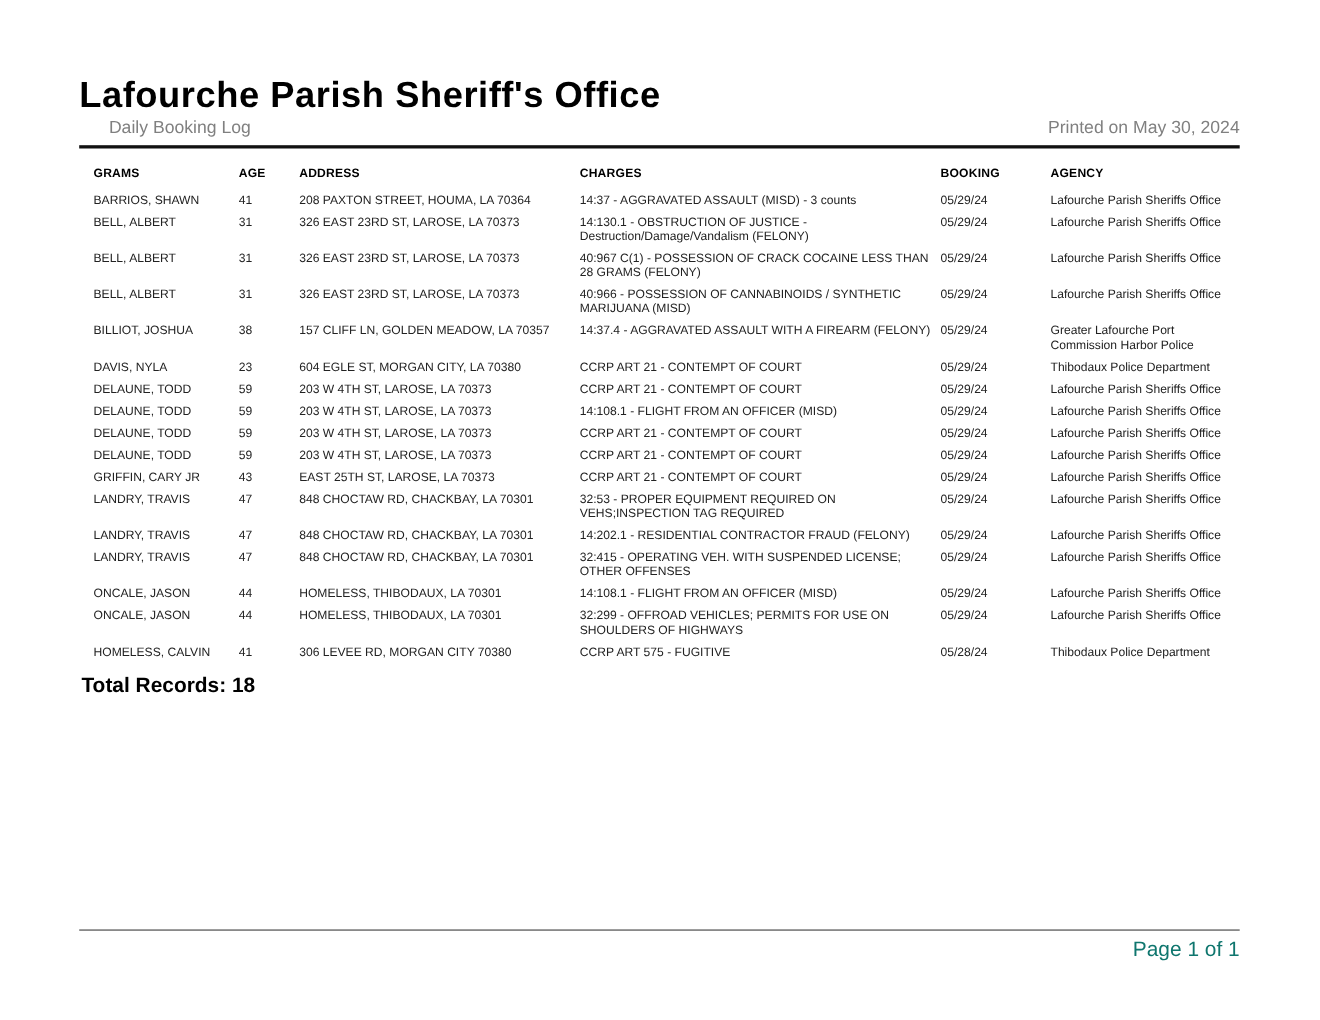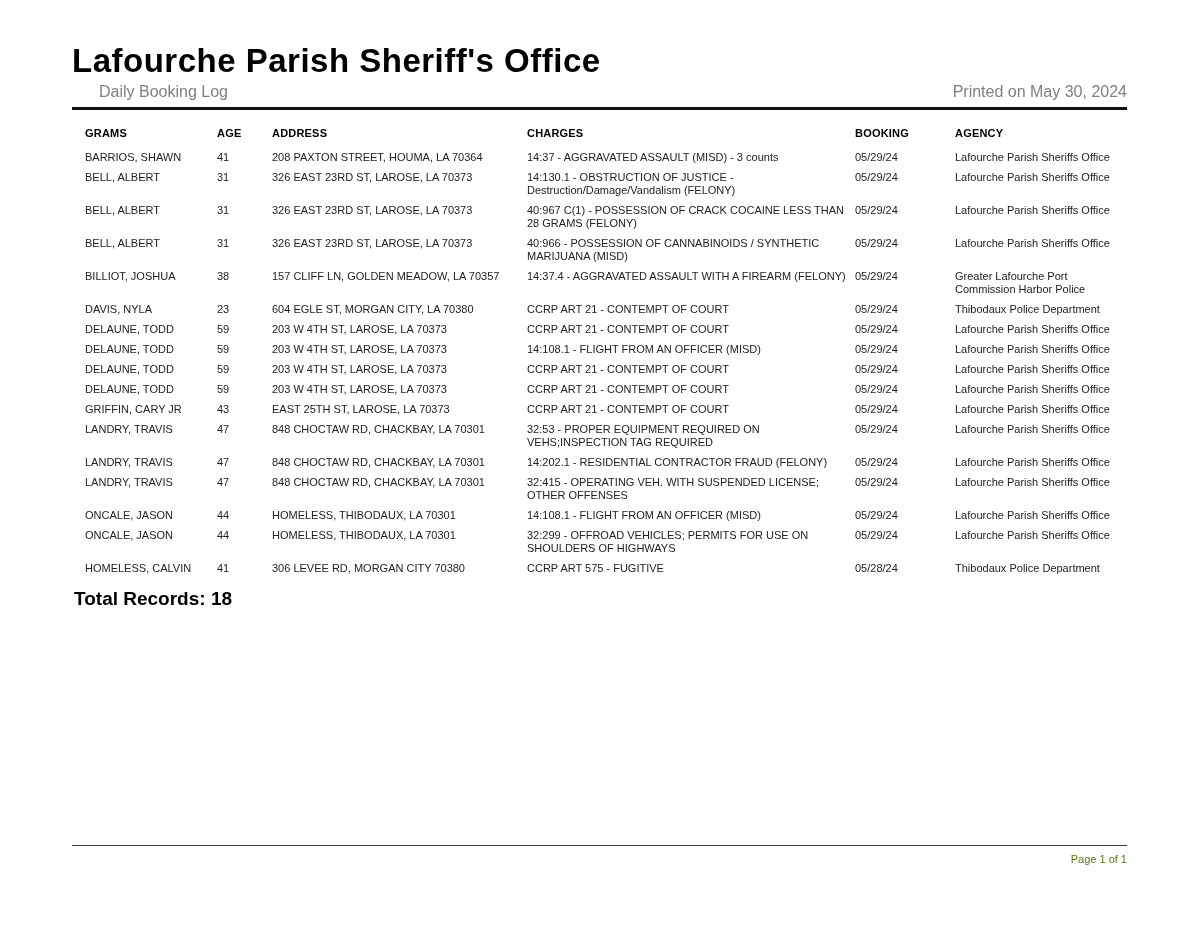--- a/index.html
+++ b/index.html
@@ -19,7 +19,7 @@
     background: #ffffff;
   }
   .content {
-    padding: 44px 73px 0 72px;
+    padding: 69px 73px 0 72px;
   }
   .doc-title {
     font-size: 33px;

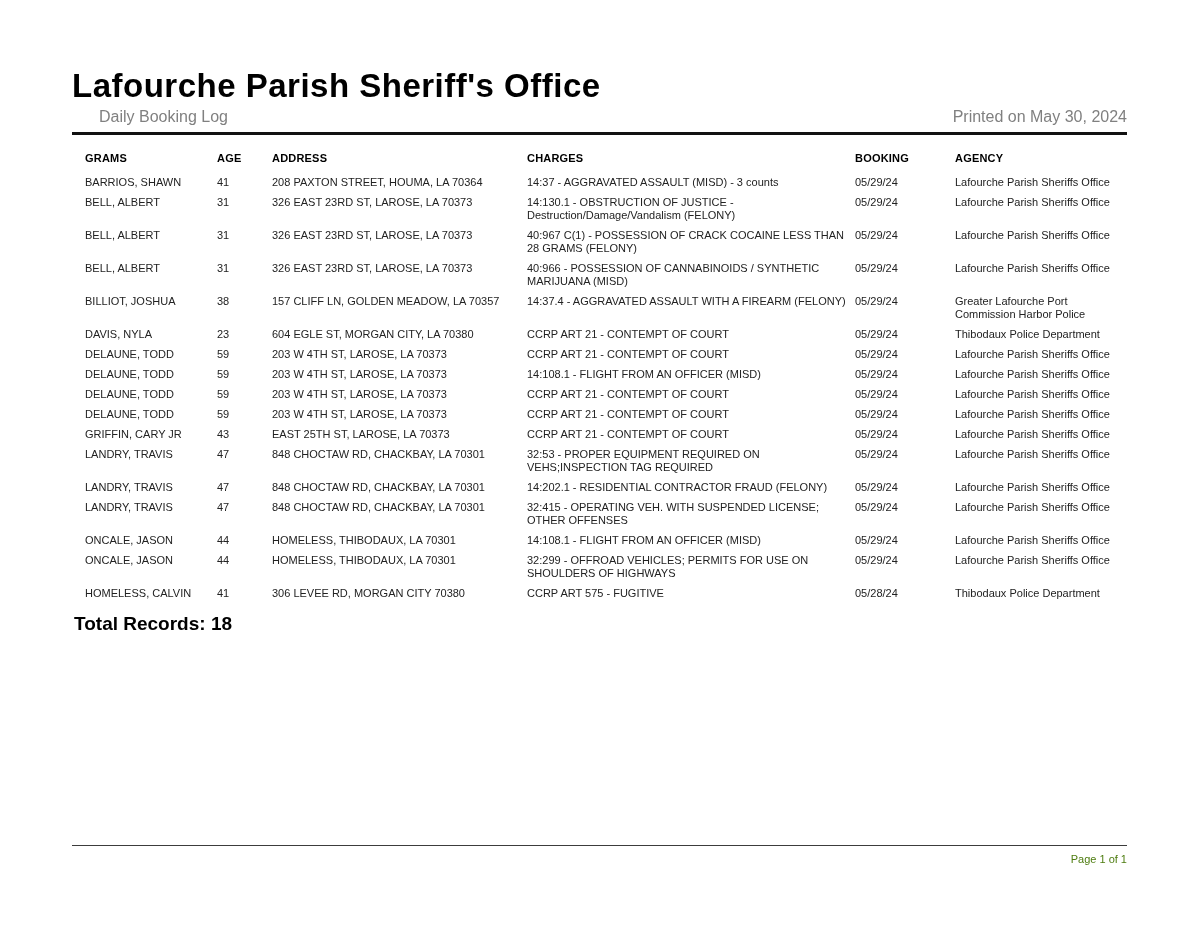--- a/index.html
+++ b/index.html
@@ -95,8 +95,8 @@
   }
   .page-label {
     text-align: right;
-    font-size: 11px;
-    color: #4d7c0f;
+    font-size: 19px;
+    color: #0f766e;
     padding-top: 7px;
   }
 </style>

